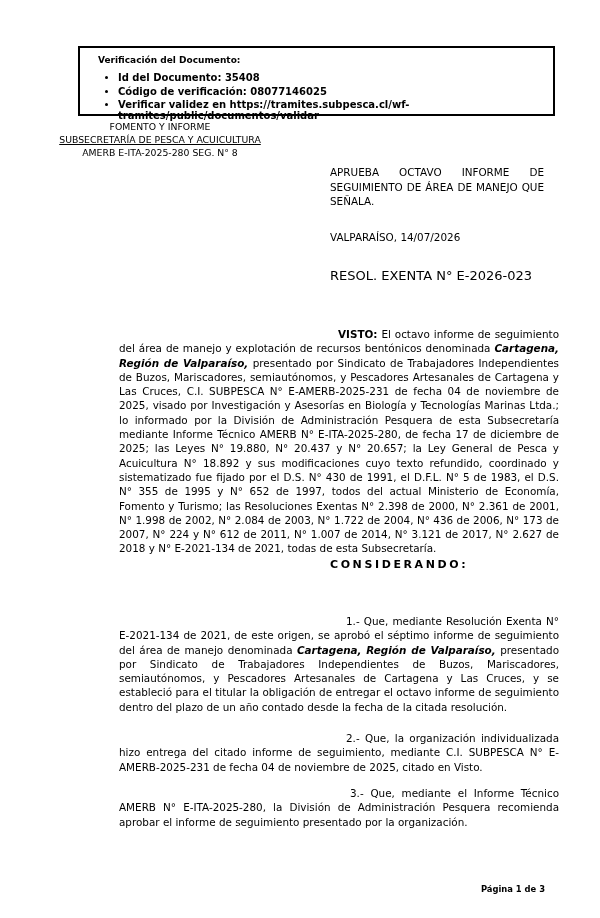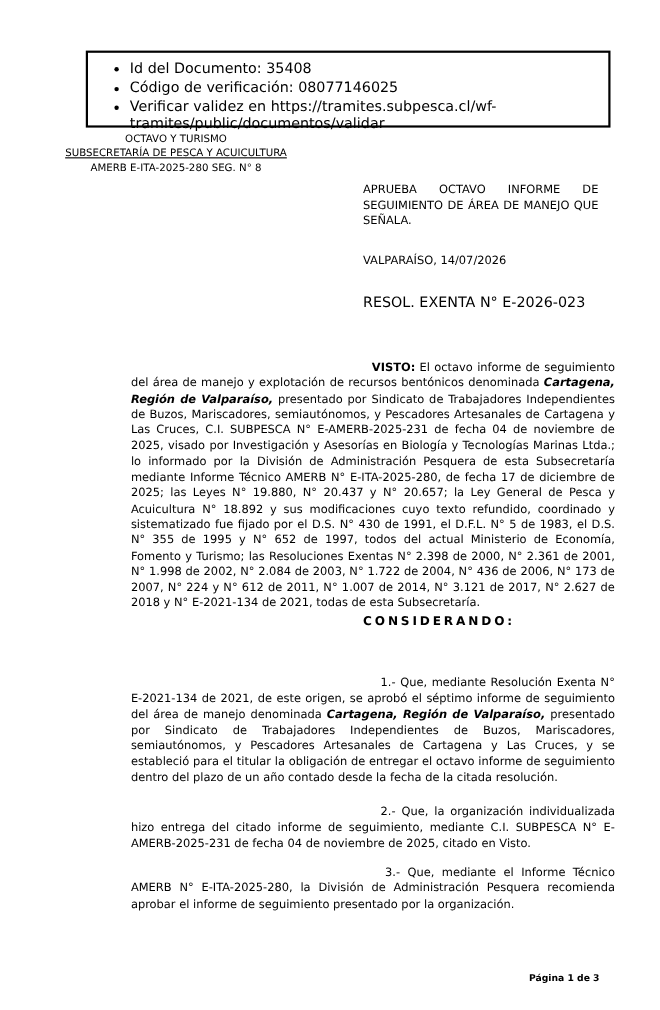--- a/index.html
+++ b/index.html
@@ -54,6 +54,7 @@
 <div class="page">
 
   <div class="verify-box">
+    <p class="verify-title">Verificación del Documento:</p>
     <ul class="verify-list">
       <li>Id del Documento: 35408</li>
       <li>Código de verificación: 08077146025</li>

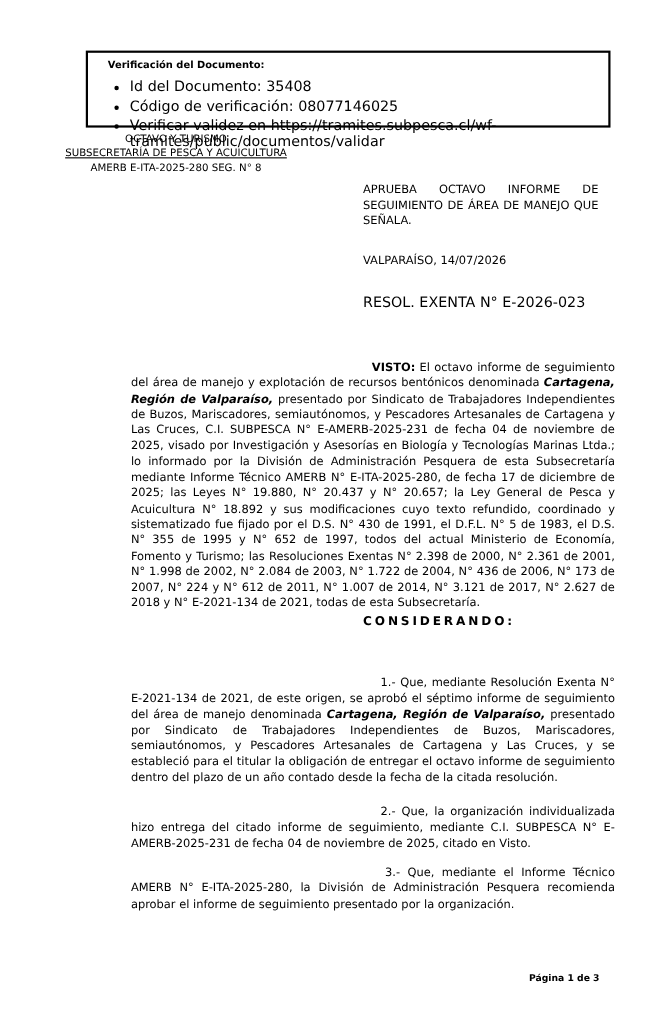--- a/index.html
+++ b/index.html
@@ -14,7 +14,7 @@
   }
   .verify-title{font-size:9px;font-weight:bold;margin:0 0 7px 0;}
   .verify-list{margin:0;padding-left:20px;list-style-type:disc;}
-  .verify-list li{font-size:13px;font-weight:normal;margin-bottom:2.6px;}
+  .verify-list li{font-size:10px;font-weight:bold;margin-bottom:2.6px;}
   
   .letterhead{
     position:absolute;left:36px;top:120px;width:248px;

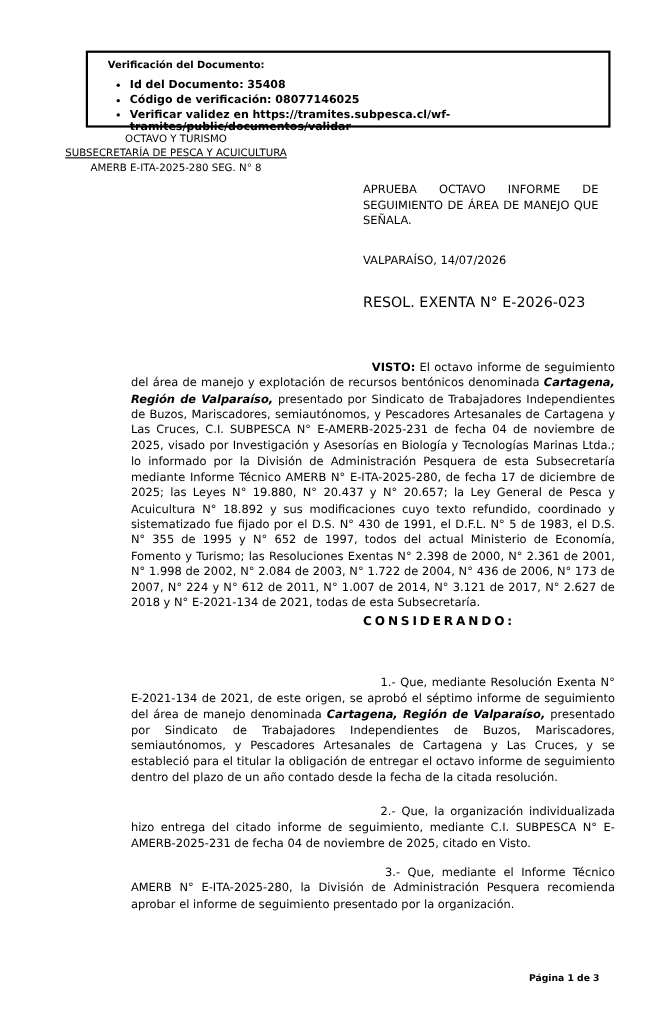--- a/index.html
+++ b/index.html
@@ -63,7 +63,7 @@
   </div>
 
   <div class="letterhead">
-    <div>OCTAVO Y TURISMO</div>
+    <div>FOMENTO Y INFORME</div>
     <div class="sub">SUBSECRETARÍA DE PESCA Y ACUICULTURA</div>
     <div>AMERB E-ITA-2025-280 SEG. N° 8</div>
   </div>

